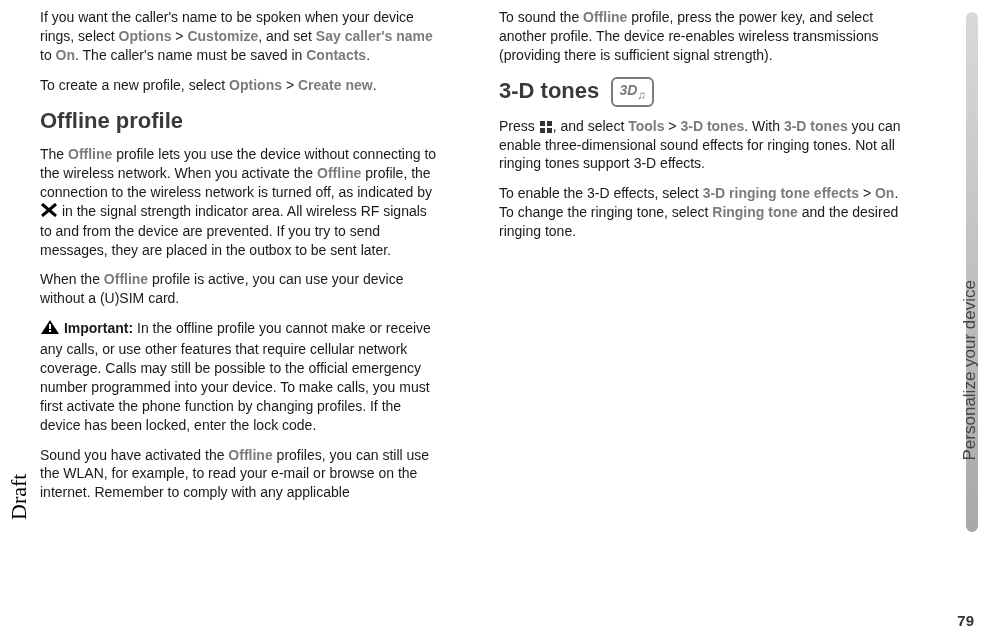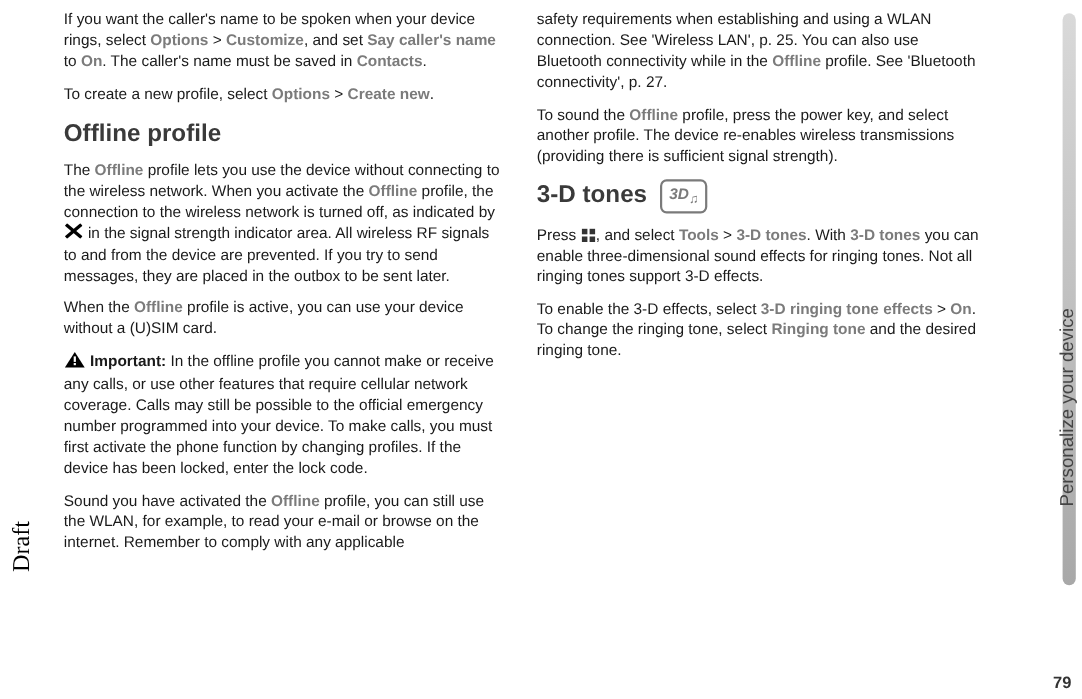--- a/index.html
+++ b/index.html
@@ -14,9 +14,10 @@
   }
   .page {
     display: flex;
-    padding: 8px 0 0 58px;
+    padding: 8px 0 0 40px;
     height: 100%;
     position: relative;
+    gap: 29px;
   }
   .col {
     width: 430px;

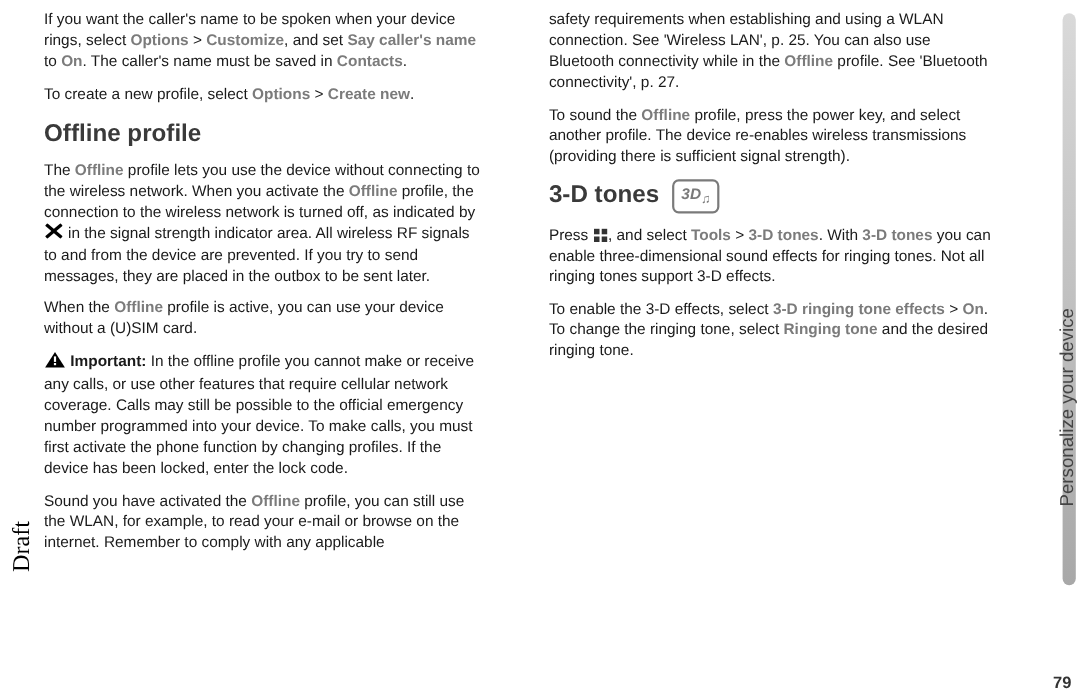--- a/index.html
+++ b/index.html
@@ -142,9 +142,6 @@
   </div>
 
   <div class="col">
-    <p>
-      <span>safety requirements when establishing and using a WLAN connection. See 'Wireless LAN', p. 25. You can also use Bluetooth connectivity while in the </span><span class="bold-grey">Offline</span><span> profile. See 'Bluetooth connectivity', p. 27.</span>
-    </p>
 
     <p>
       <span>To sound the </span><span class="bold-grey">Offline</span><span> profile, press the power key, and select another profile. The device re-enables wireless transmissions (providing there is sufficient signal strength).</span>

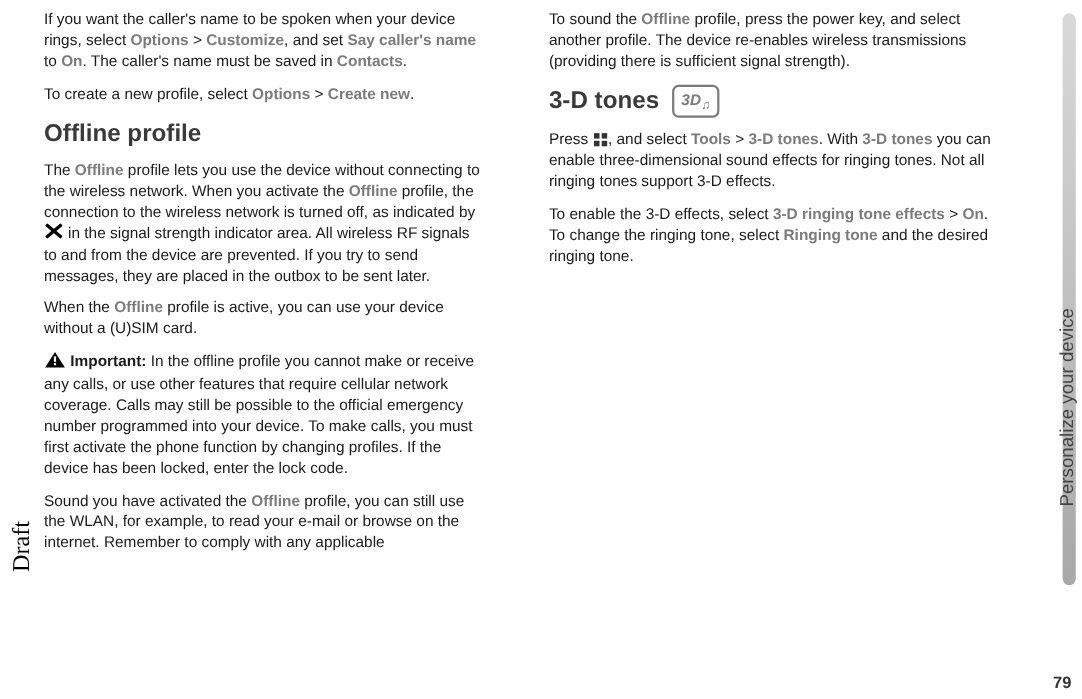--- a/index.html
+++ b/index.html
@@ -137,7 +137,7 @@
     </p>
 
     <p>
-      <span>Sound you have activated the </span><span class="bold-grey">Offline</span><span> profile, you can still use the WLAN, for example, to read your e-mail or browse on the internet. Remember to comply with any applicable</span>
+      <span>Sound you have activated the </span><span class="bold-grey">Offline</span><span> profiles, you can still use the WLAN, for example, to read your e-mail or browse on the internet. Remember to comply with any applicable</span>
     </p>
   </div>
 

